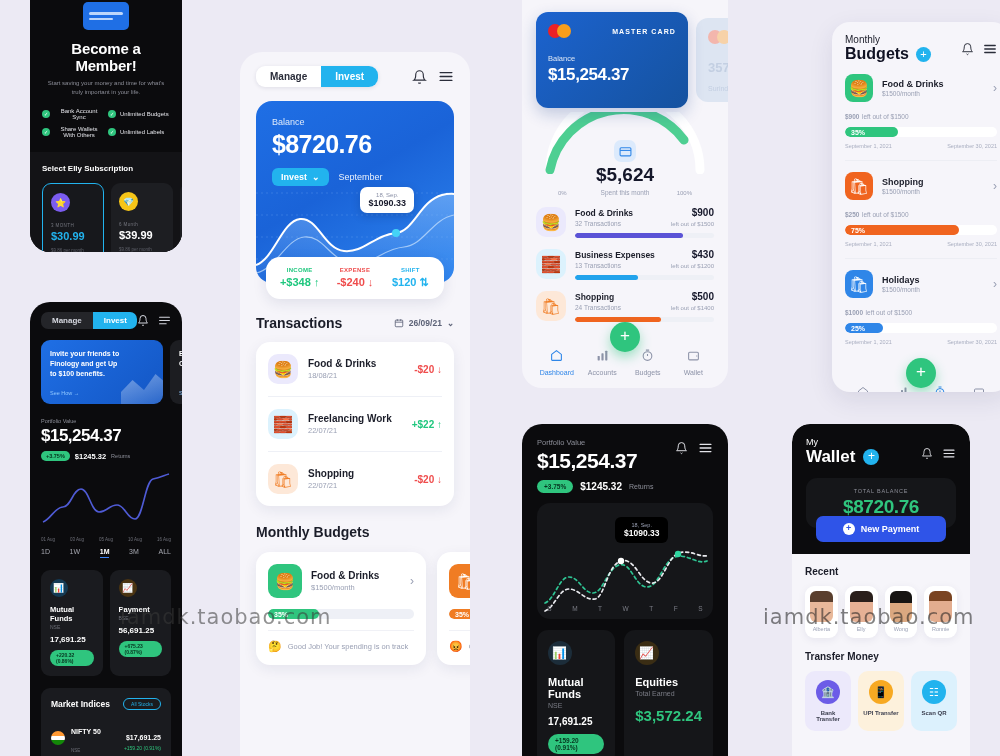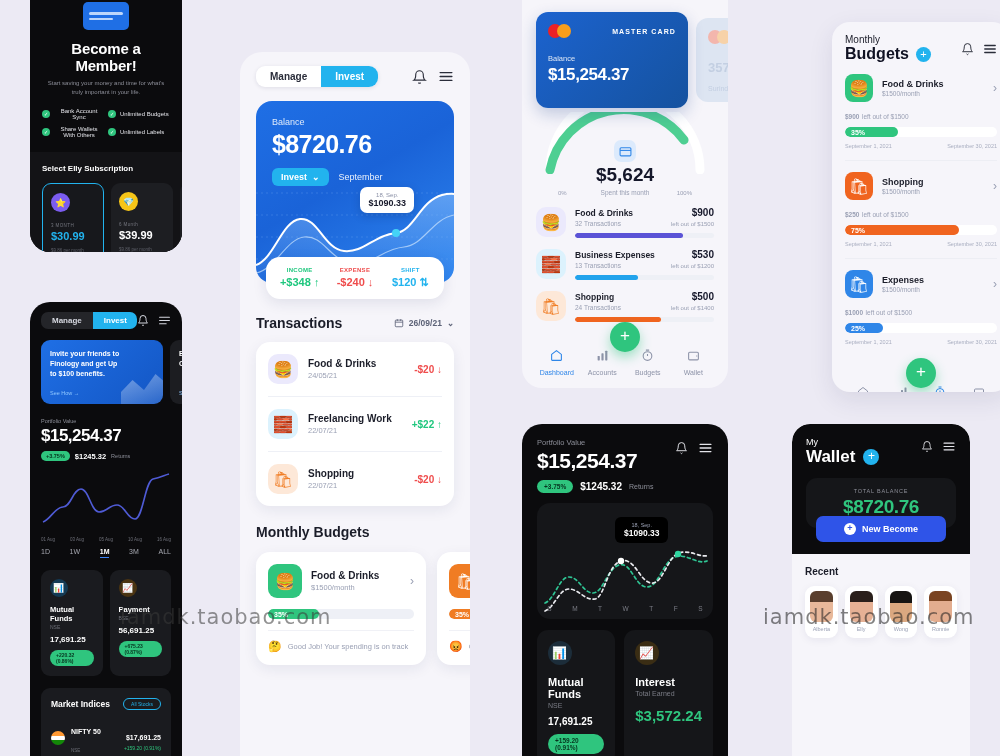--- a/index.html
+++ b/index.html
@@ -632,7 +632,7 @@
       <div class="mid">
         <div class="row sb">
               <div class="t">Business Expenses</div>
-          <div class="amt">$530</div>
+          <div class="amt">$430</div>
             </div>
         <div class="row sb">
               <div class="n">13 Transactions</div>

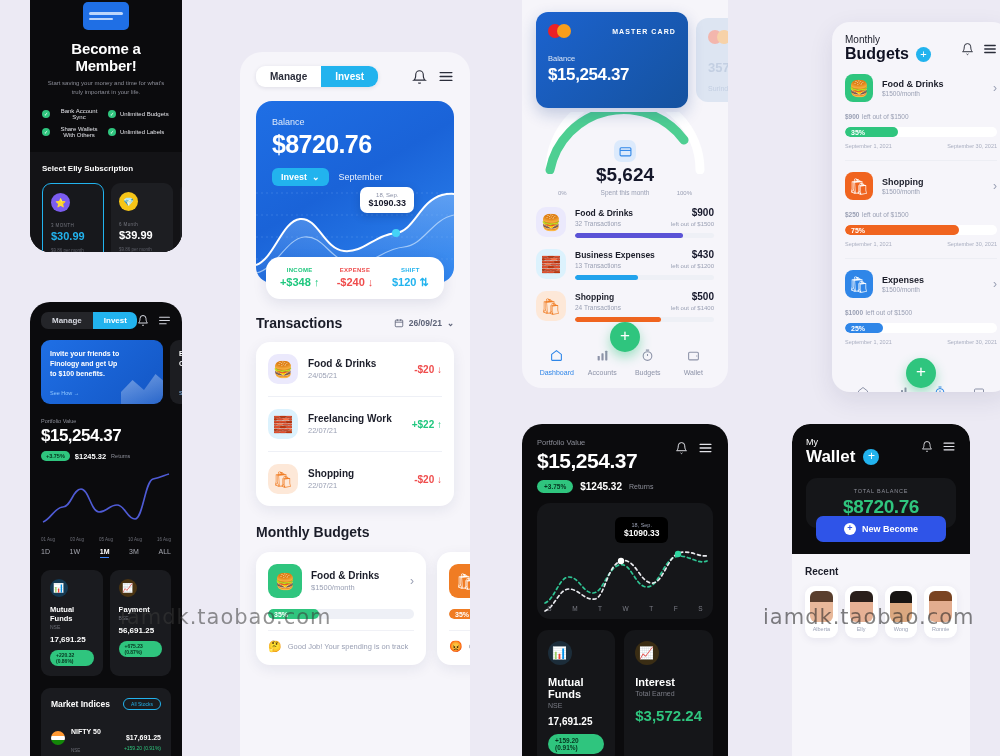--- a/index.html
+++ b/index.html
@@ -761,7 +761,7 @@
       <div class="bhdr">
         <div class="sq" style="background:#2f86e8;color:#fff">🛍</div>
         <div>
-              <div class="t">Expenses</div>
+              <div class="t">Holidays</div>
              <div class="s">$1500/month</div>
             </div>
         <div style="margin-left:auto" class="chev">›</div>

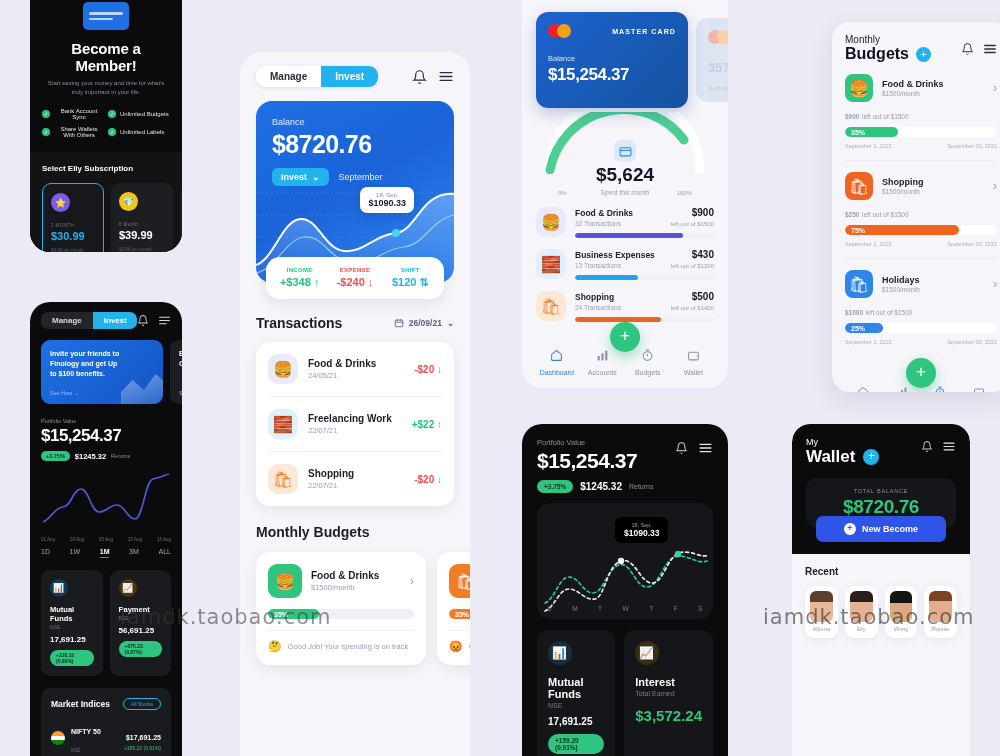--- a/index.html
+++ b/index.html
@@ -512,7 +512,7 @@
         <div class="ic icon-sq" style="background:#ebe9fc;color:#5b53d6">🍔</div>
         <div>
           <div class="t">Food &amp; Drinks</div>
-          <div class="dt">24/05/21</div>
+          <div class="dt">18/08/21</div>
         </div>
         <div class="am" style="color:#ef4d4d">-$20 ↓</div>
       </div>

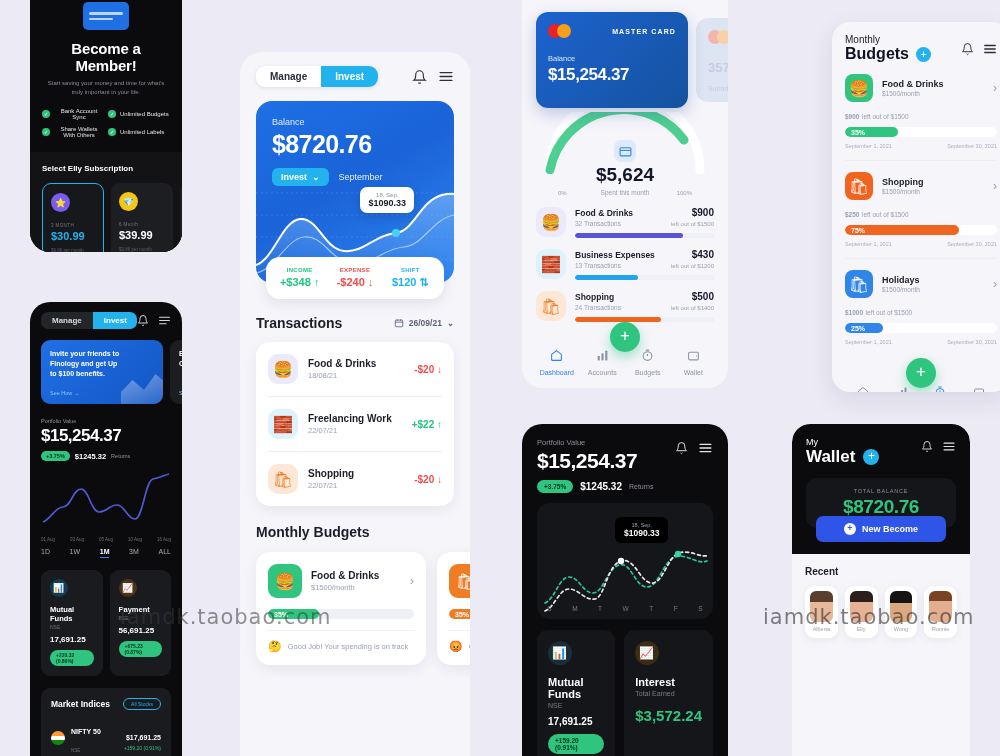--- a/index.html
+++ b/index.html
@@ -879,7 +879,7 @@
 
 <div class="phone" id="p7">
   <div class="top">
-    <div class="row sb" style="align-items:flex-start">
+    <div class="row sb" style="align-items:center">
       <div>
         <div class="ttl1">My</div>
         <div class="ttl2">

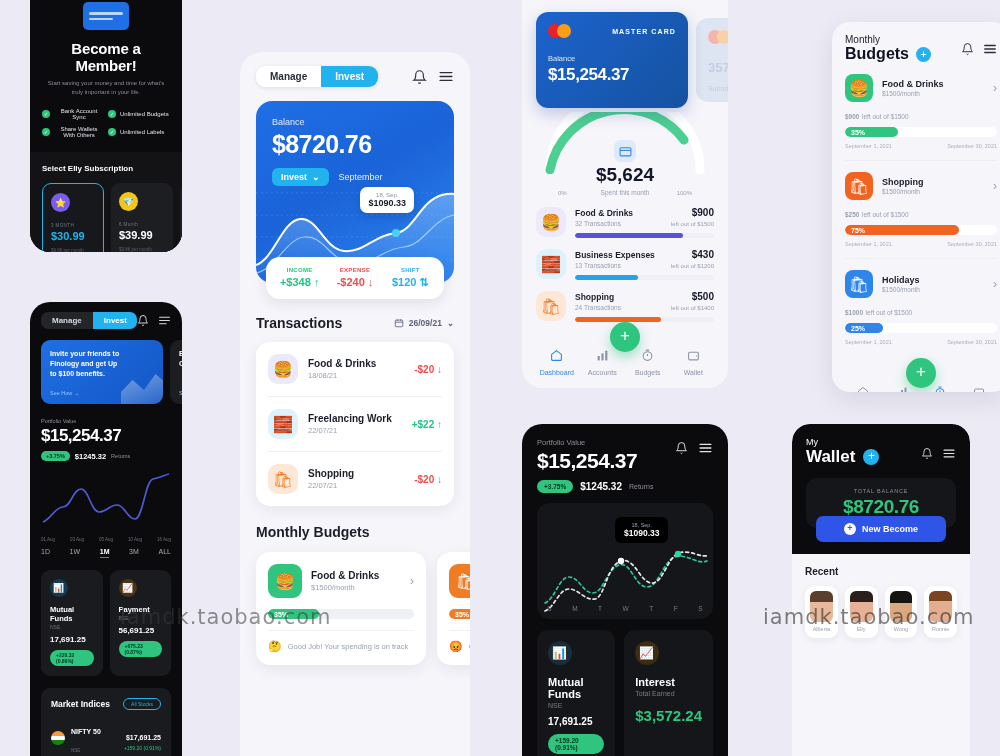--- a/index.html
+++ b/index.html
@@ -907,7 +907,7 @@
     </div>
     <div class="pay">
       <span class="pc">+</span>
-      <span>New Become</span>
+      <span>New Payment</span>
     </div>
   </div>
   <div class="body">

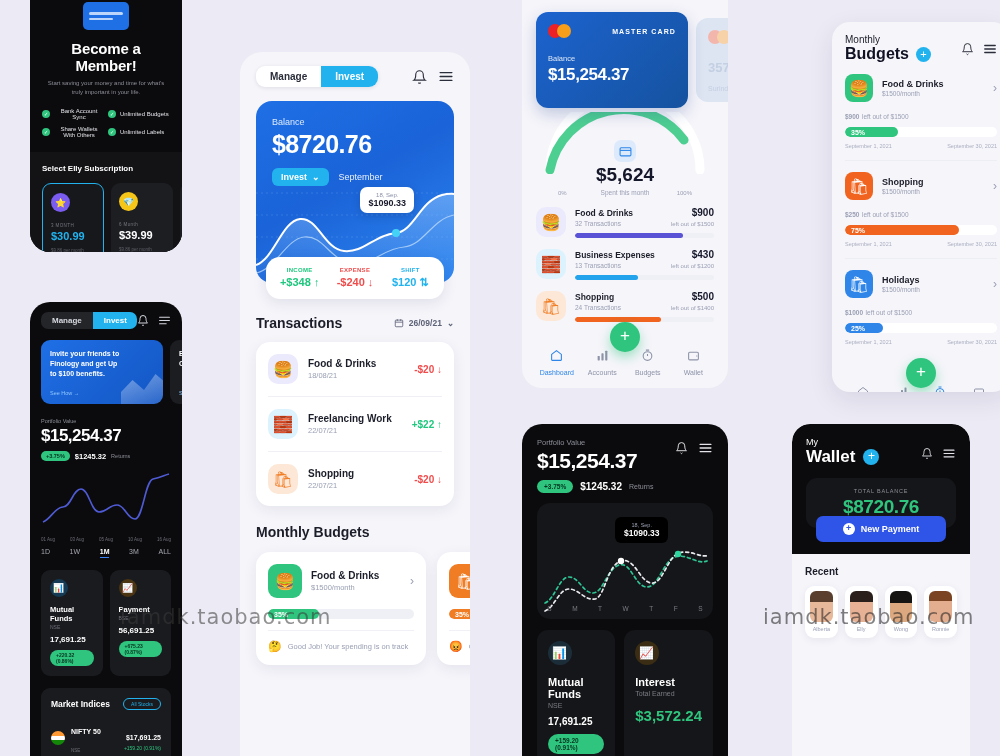--- a/index.html
+++ b/index.html
@@ -931,6 +931,23 @@
       </div>
     </div>
 
+    <div class="tm">
+      <h3>Transfer Money</h3>
+      <div class="tmrow">
+        <div class="tmb" style="background:#ece9fb">
+          <div class="ci" style="background:#6c5ce7">🏦</div>
+          <div class="cl">Bank Transfer</div>
+        </div>
+        <div class="tmb" style="background:#fdf1dc">
+          <div class="ci" style="background:#f7a922">📱</div>
+          <div class="cl">UPI Transfer</div>
+        </div>
+        <div class="tmb" style="background:#dcf1fd">
+          <div class="ci" style="background:#22b3ee">☷</div>
+          <div class="cl">Scan QR</div>
+        </div>
+      </div>
+    </div>
   </div>
 </div>
 

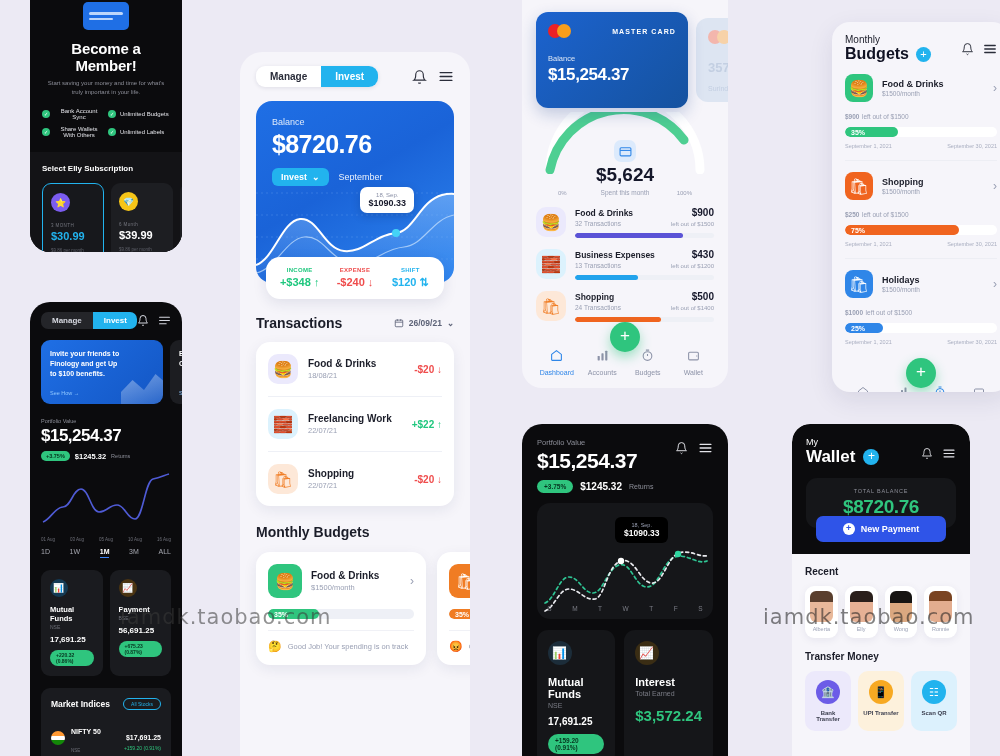--- a/index.html
+++ b/index.html
@@ -869,7 +869,7 @@
       </div>
       <div class="tile">
         <div class="ti" style="background:#3a2d14;color:#f7a922">📈</div>
-        <h4>Interest</h4>
+        <h4>Equities</h4>
         <div class="ex">Total Earned</div>
         <div class="big">$3,572.24</div>
       </div>

